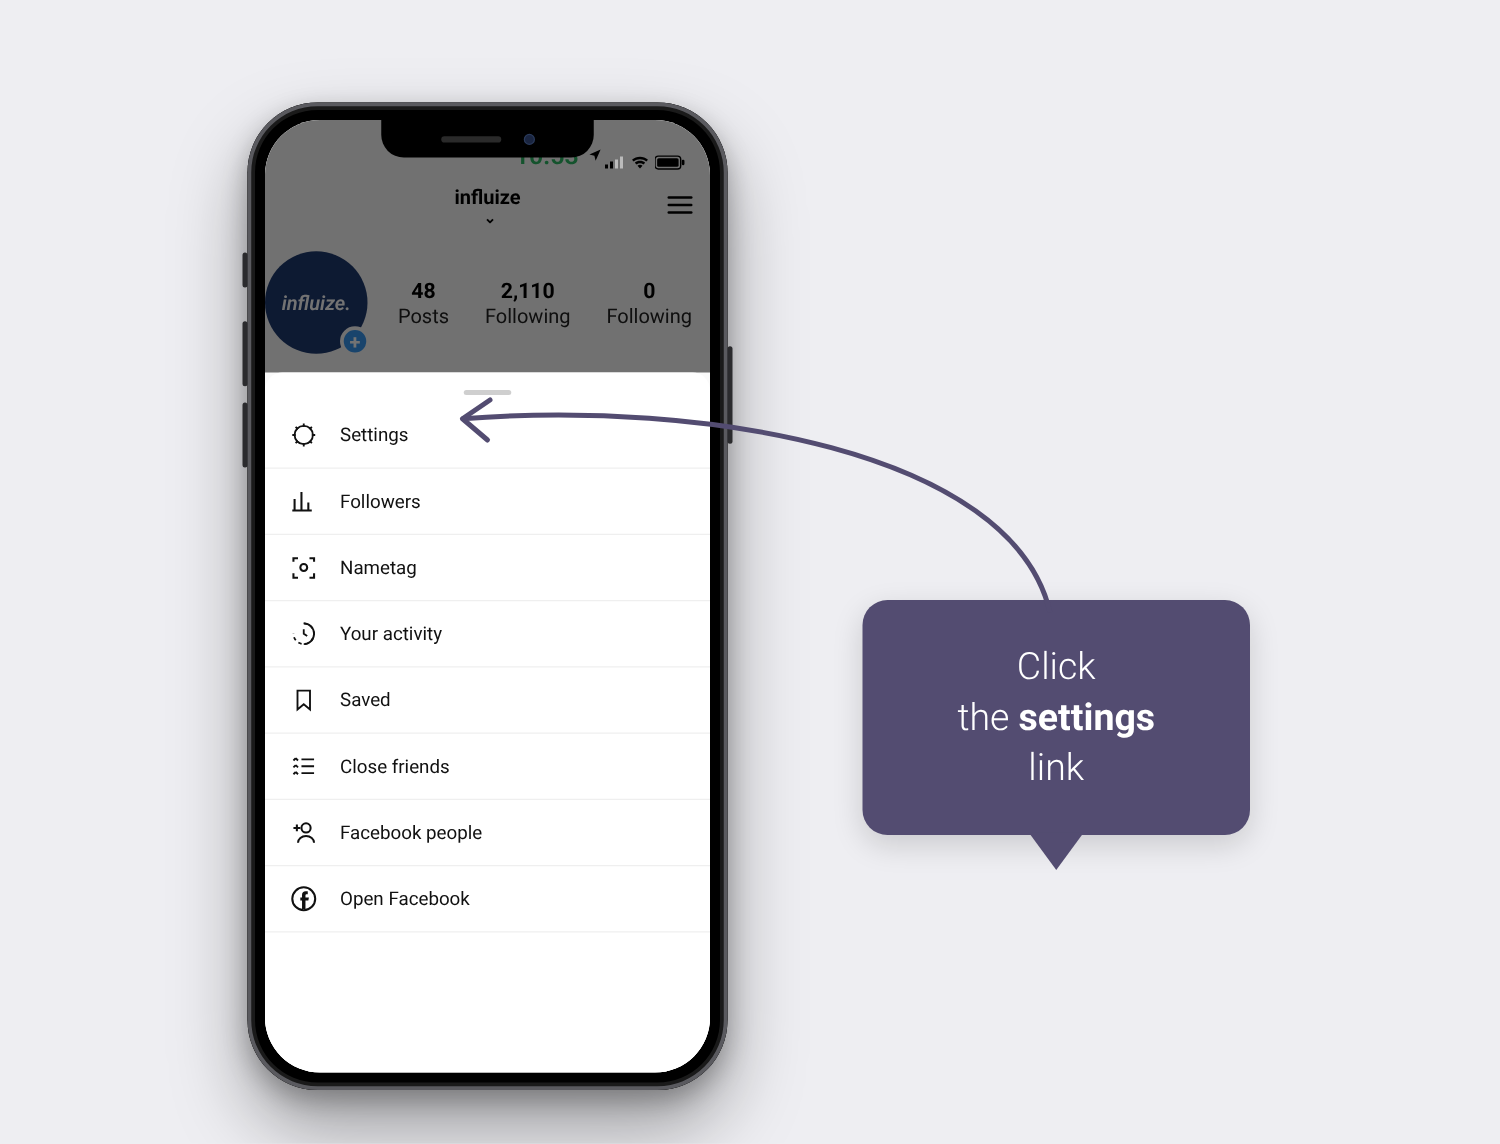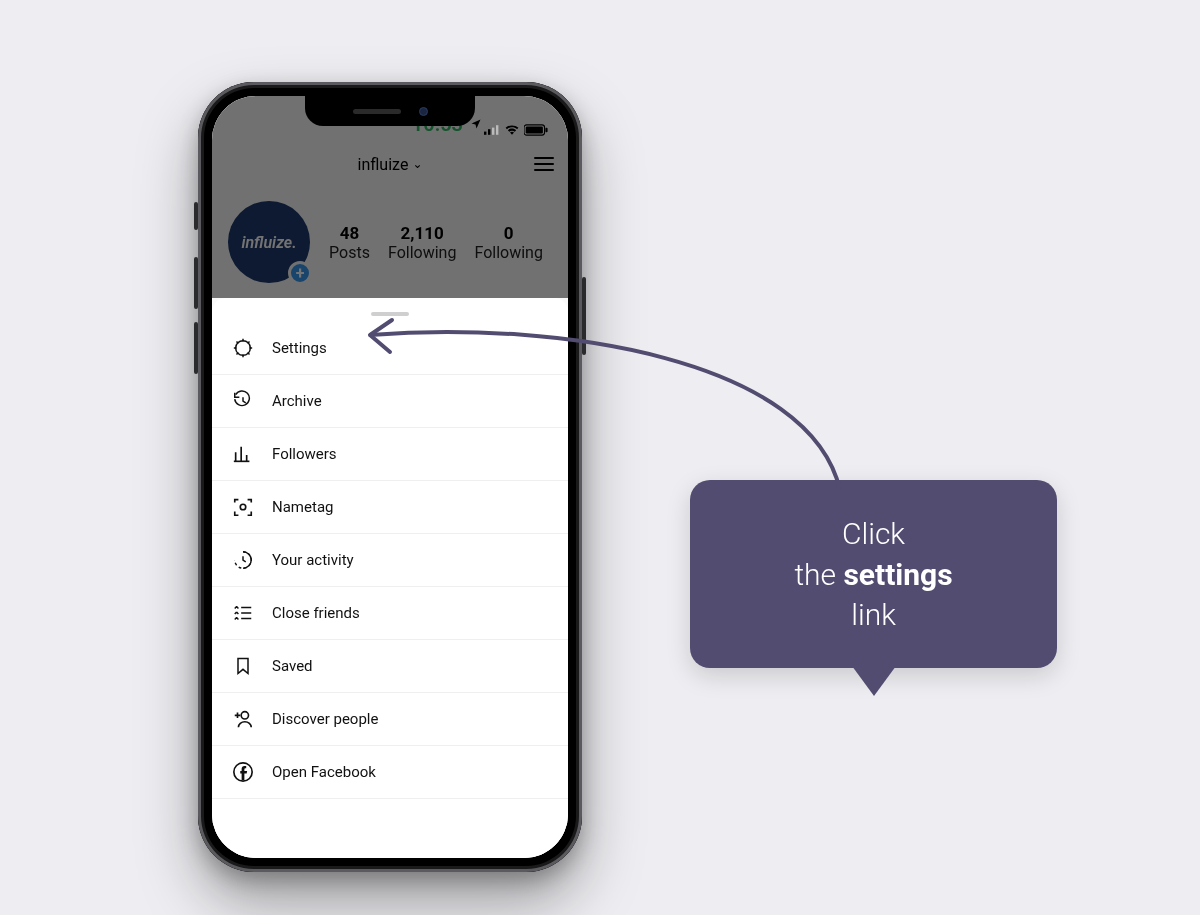--- a/index.html
+++ b/index.html
@@ -88,8 +88,9 @@
     top: 46px; left: 0; right: 0;
     height: 44px;
     display:flex; align-items:center; justify-content:center;
-    font-size: 16px; font-weight: 400;
+    font-size: 16px; font-weight: 700;
     color:#000;
+    flex-direction:column;
   }
   .ig-header .chev { margin-left:4px; font-size:12px; }
   .ig-hamburger {

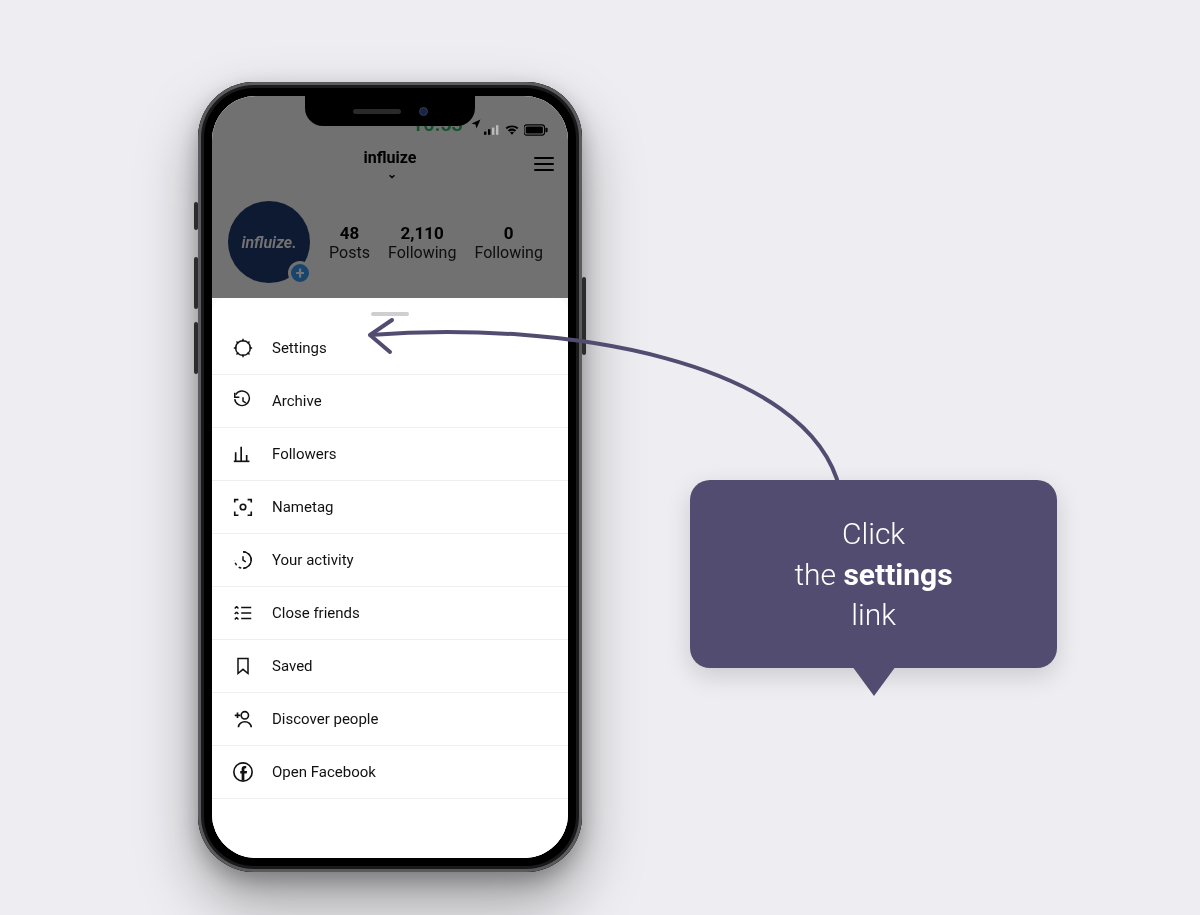--- a/index.html
+++ b/index.html
@@ -104,7 +104,7 @@
     top: 96px; left: 0; right: 0;
     height: 100px;
     display:flex; align-items:center;
-    padding: 0 16px;
+    padding: 0 0;
     gap: 10px;
   }
   .avatar-wrap { position:relative; width:82px; height:82px; }

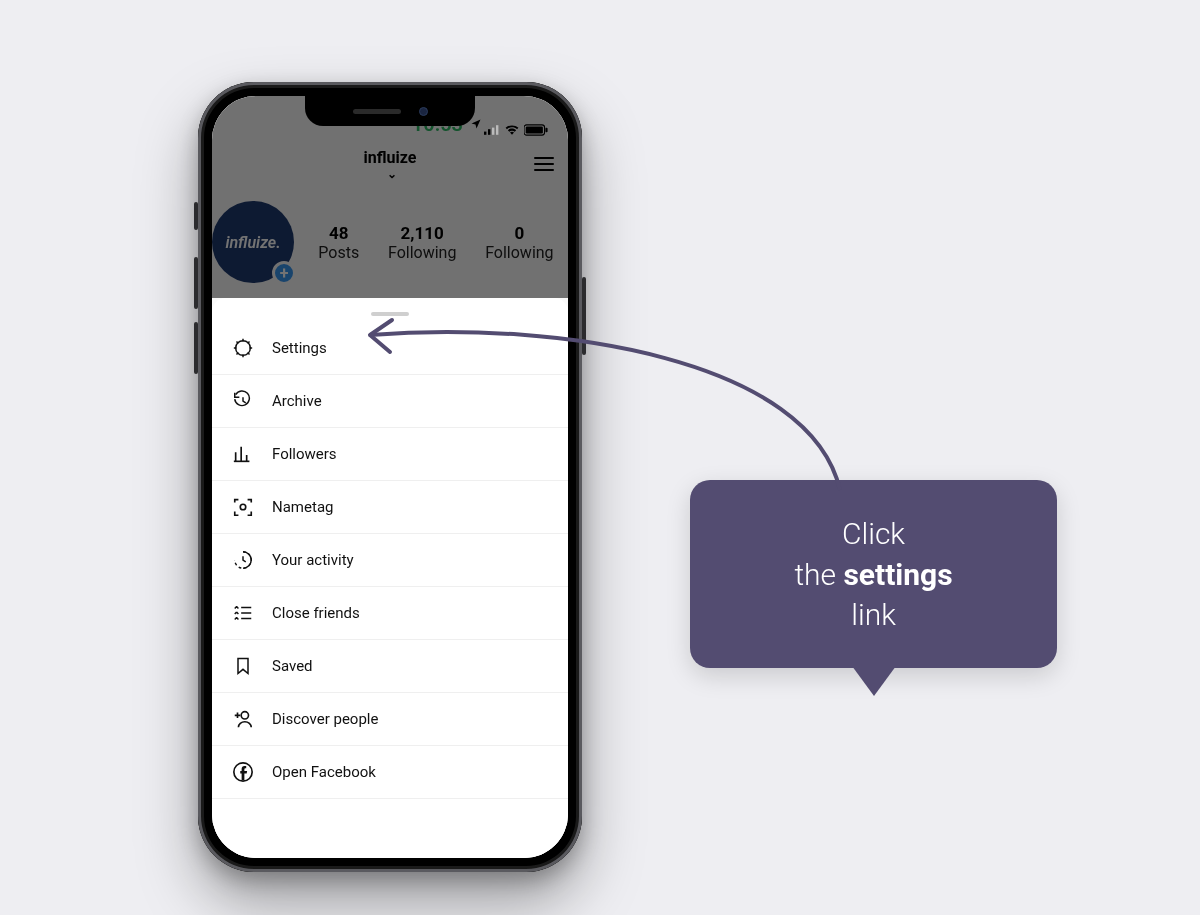--- a/index.html
+++ b/index.html
@@ -281,16 +281,6 @@
           <span>Settings</span>
         </li>
 
-        <li class="menu-item">
-          <span class="menu-ico">
-            <svg viewBox="0 0 24 24" width="22" height="22" fill="none" stroke="#111" stroke-width="1.6">
-              <path d="M4 5a8 8 0 1 1-1 5"></path>
-              <path d="M3 3v5h5"></path>
-              <path d="M12 8v4l3 2"></path>
-            </svg>
-          </span>
-          <span>Archive</span>
-        </li>
 
         <li class="menu-item">
           <span class="menu-ico">

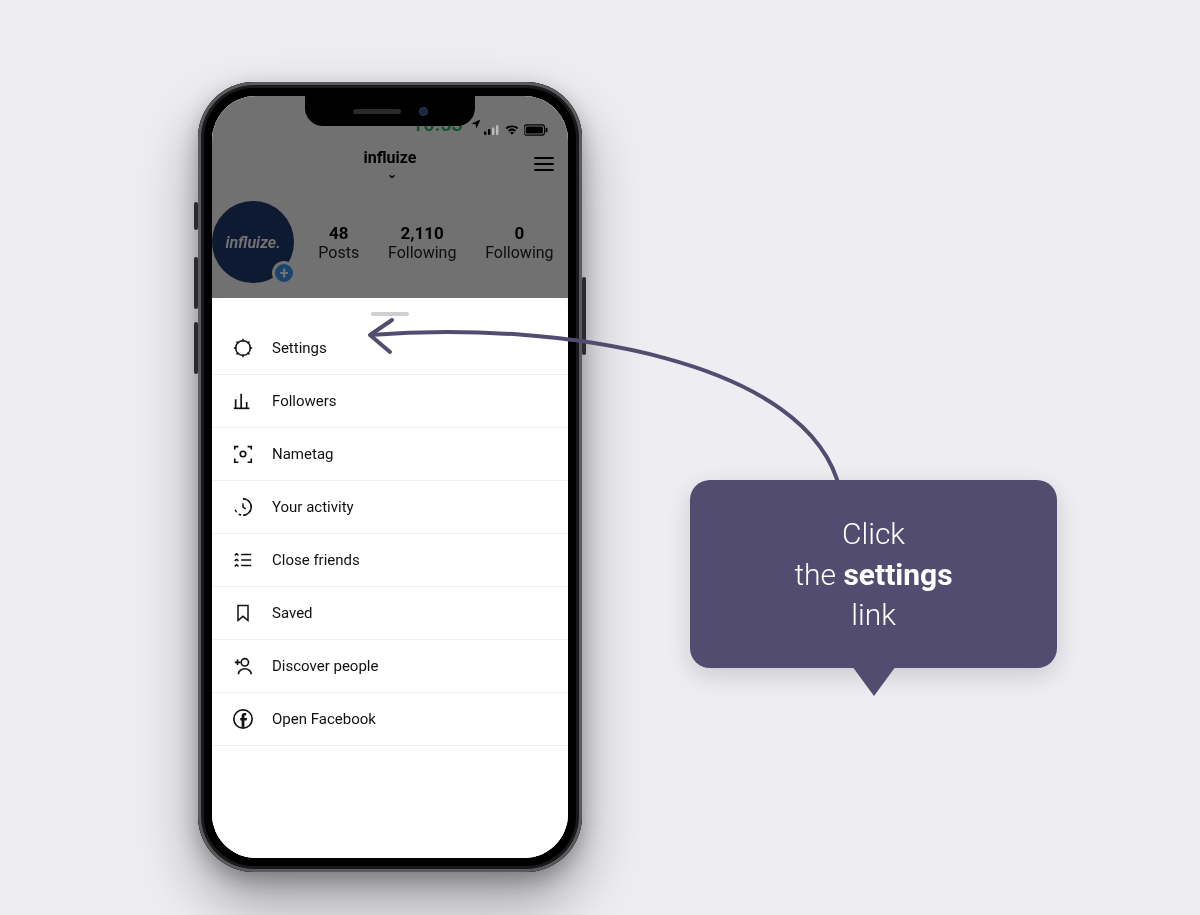--- a/index.html
+++ b/index.html
@@ -156,7 +156,7 @@
   .callout {
     position:absolute;
     left: 690px; top: 480px;
-    width: 367px;
+    width: 310px;
     background:#534c71;
     color:#fff;
     border-radius: 20px;

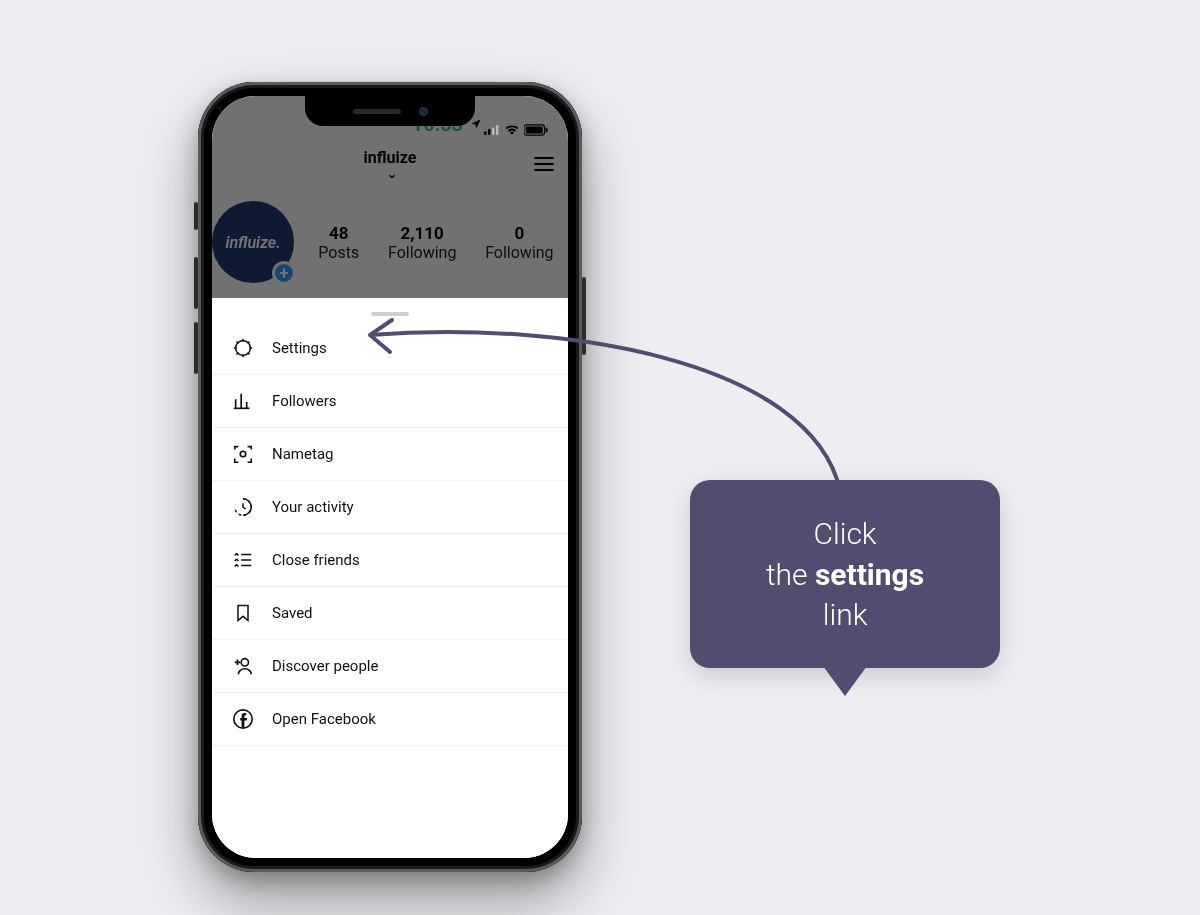--- a/index.html
+++ b/index.html
@@ -315,21 +315,21 @@
 
         <li class="menu-item">
           <span class="menu-ico">
+            <svg viewBox="0 0 24 24" width="20" height="22" fill="none" stroke="#111" stroke-width="1.8">
+              <path d="M6 3h12v18l-6-5-6 5V3z"></path>
+            </svg>
+          </span>
+          <span>Saved</span>
+        </li>
+
+        <li class="menu-item">
+          <span class="menu-ico">
             <svg viewBox="0 0 24 24" width="22" height="22" fill="none" stroke="#111" stroke-width="1.6">
               <path d="M5 5l2 2M5 5l-2 2M5 11l2 2M5 11l-2 2M5 17l2 2M5 17l-2 2"></path>
               <path d="M10 6h11M10 12h11M10 18h11"></path>
             </svg>
           </span>
           <span>Close friends</span>
-        </li>
-
-        <li class="menu-item">
-          <span class="menu-ico">
-            <svg viewBox="0 0 24 24" width="20" height="22" fill="none" stroke="#111" stroke-width="1.8">
-              <path d="M6 3h12v18l-6-5-6 5V3z"></path>
-            </svg>
-          </span>
-          <span>Saved</span>
         </li>
 
         <li class="menu-item">

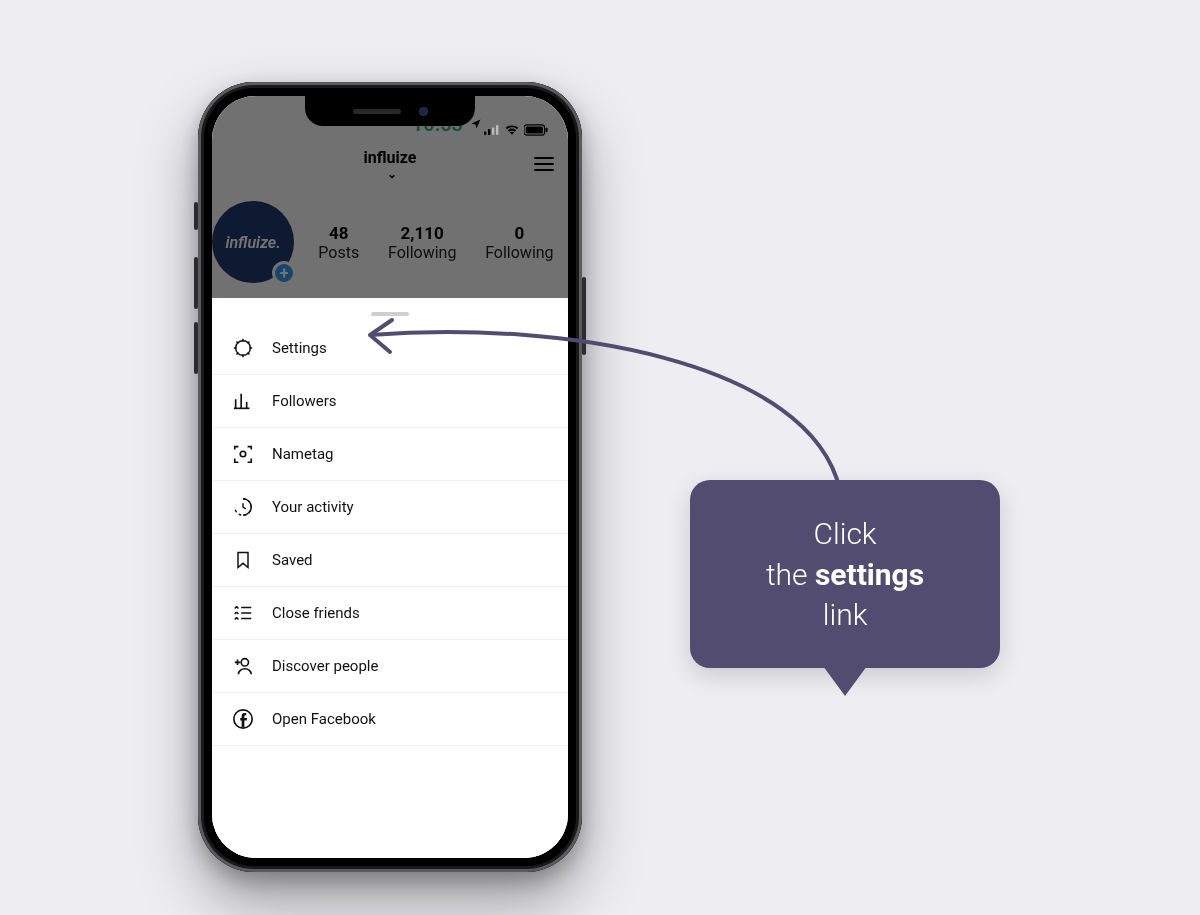--- a/index.html
+++ b/index.html
@@ -340,7 +340,7 @@
               <path d="M3 8h6M6 5v6"></path>
             </svg>
           </span>
-          <span>Discover people</span>
+          <span>Facebook people</span>
         </li>
 
         <li class="menu-item">

